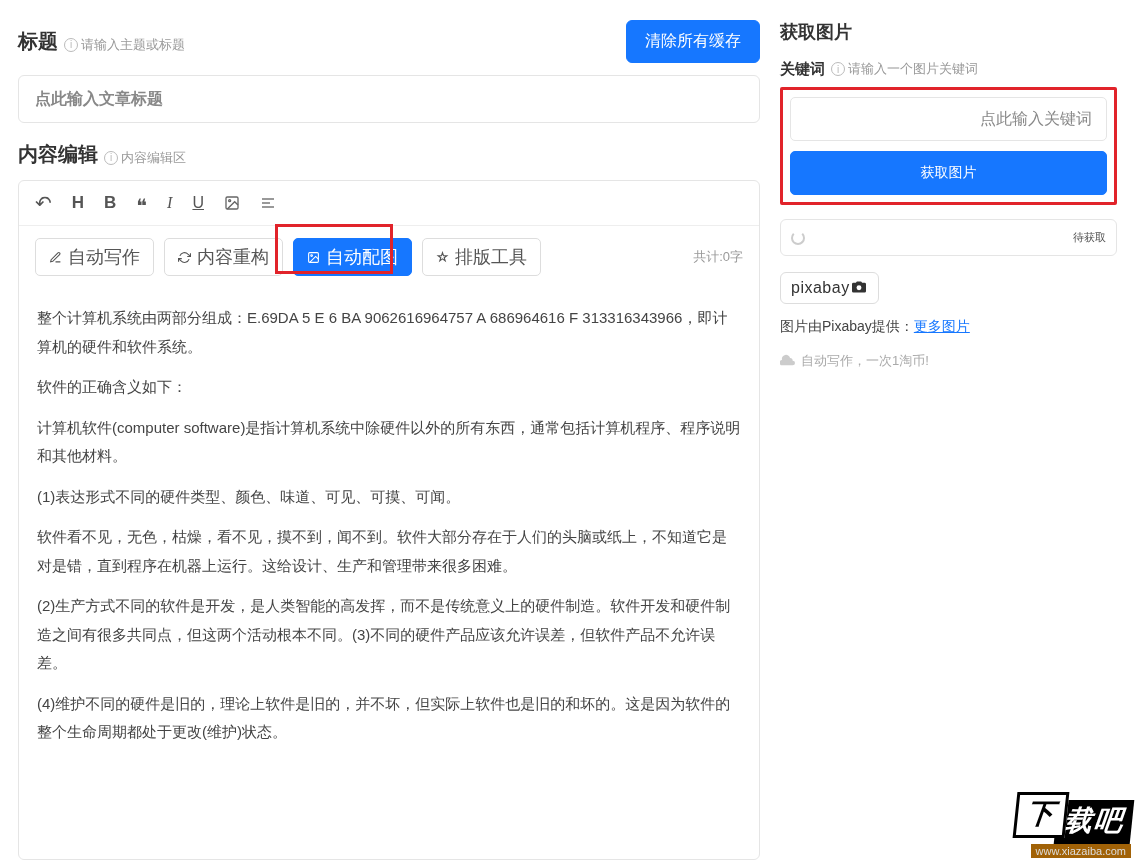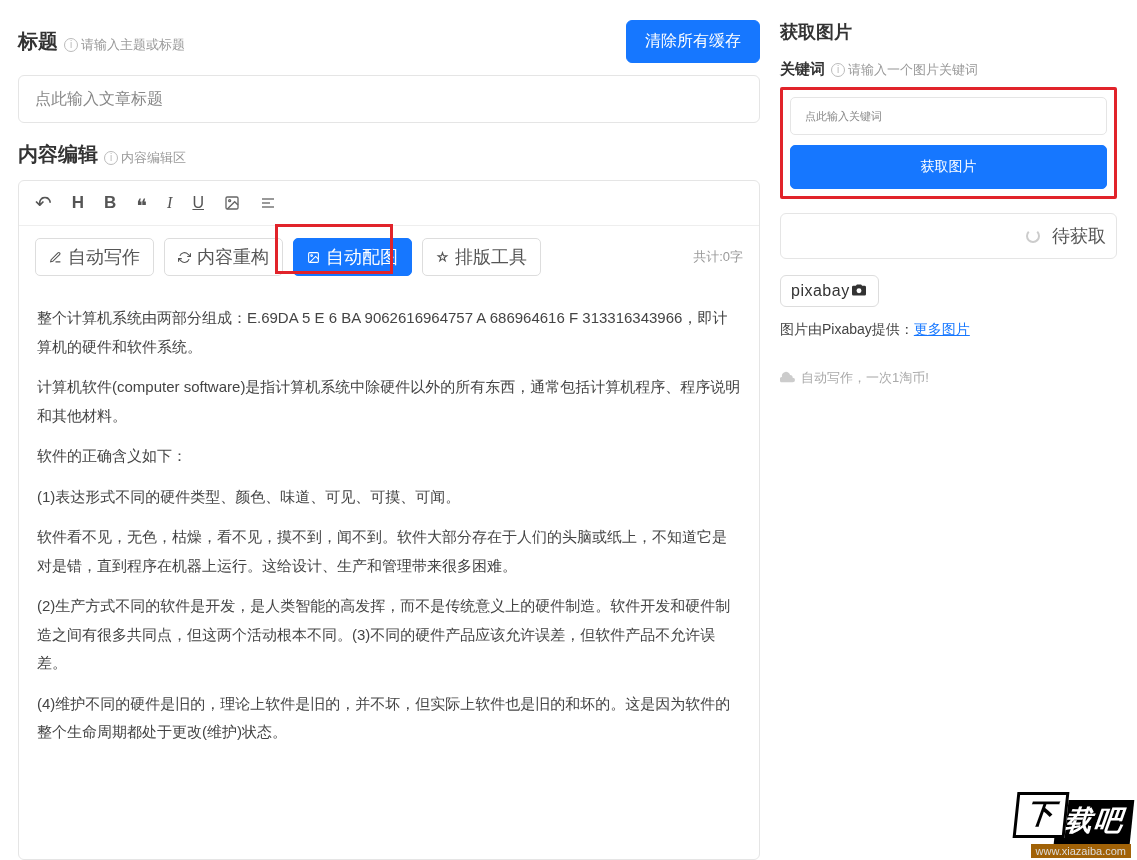--- a/index.html
+++ b/index.html
@@ -40,7 +40,7 @@
 .content-body { padding: 16px 18px; line-height: 1.9; color: #444; font-size: 15px; }
 .content-body p { margin-bottom: 12px; }
 .sb-title { font-size: 18px; font-weight: 600; margin-bottom: 16px; }
-.sb-label-wrap { display: flex; align-items: center; gap: 6px; margin-bottom: 8px; }
+.sb-label-wrap { display: flex; align-items: flex-start; gap: 6px; margin-bottom: 8px; }
 .sb-label { font-size: 15px; font-weight: 600; }
 .sb-hint { font-size: 13px; color: #999; display: flex; align-items: center; gap: 3px; }
 .sb-input { width: 100%; padding: 12px 14px; border: 1px solid #e5e5e5; border-radius: 5px; font-size: 11px; margin-bottom: 12px; }

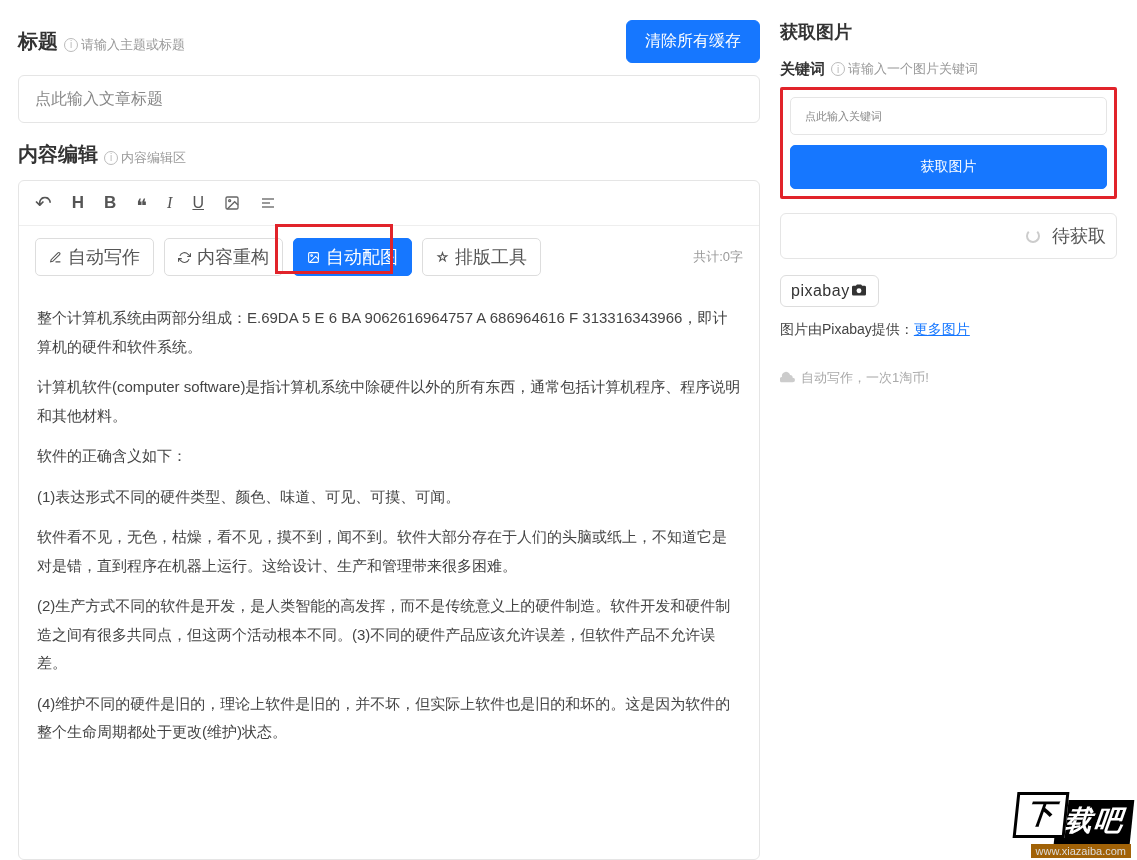--- a/index.html
+++ b/index.html
@@ -19,7 +19,7 @@
 .btn-lg { padding: 10px 18px; font-size: 16px; border-radius: 6px; }
 .btn-block { display: flex; justify-content: center; width: 100%; }
 
-.title-input { width: 100%; padding: 14px 16px; border: 1px solid #e5e5e5; border-radius: 6px; font-size: 16px; color: #404040; margin-bottom: 18px; }
+.title-input { width: 100%; padding: 14px 16px; border: 1px solid #e5e5e5; border-radius: 6px; font-size: 16px; color: #404040; margin-bottom: 18px; font-weight: bold; }
 .title-input::placeholder { color: #888; }
 
 .editor-panel { border: 1px solid #e5e5e5; border-radius: 6px; min-height: 680px; }

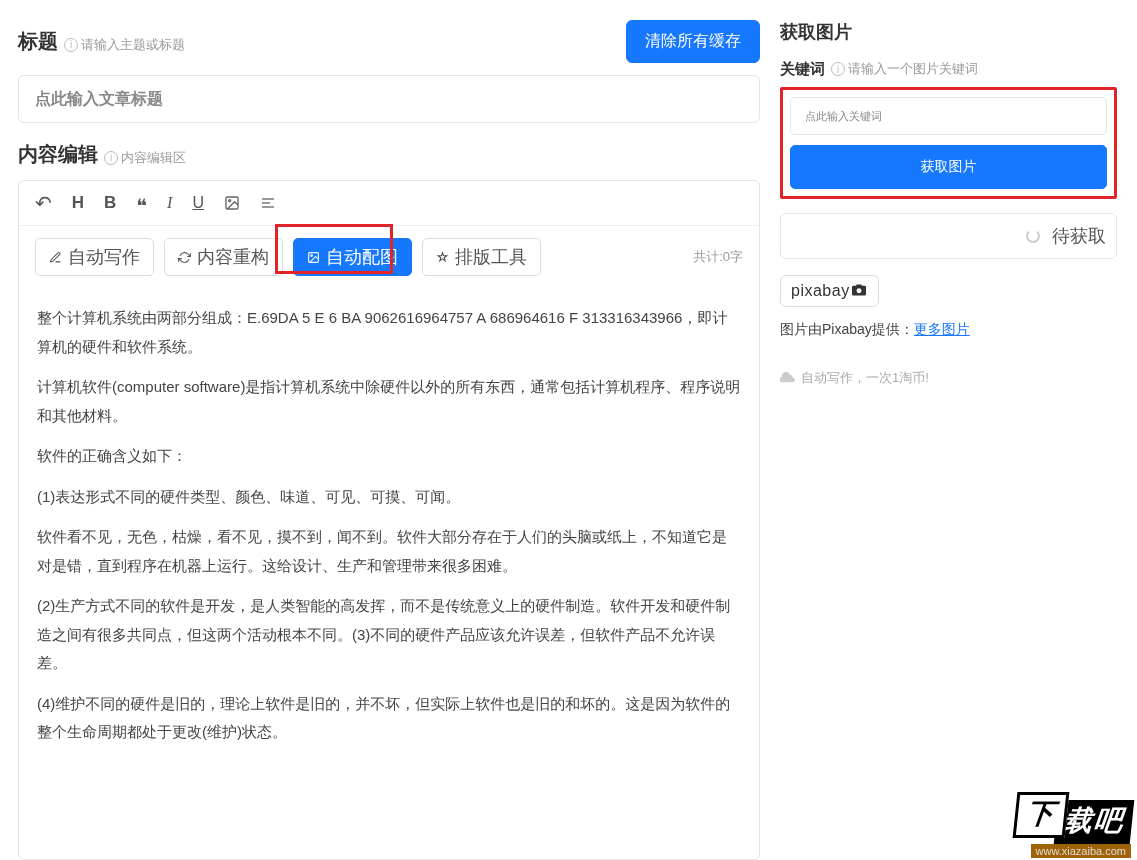--- a/index.html
+++ b/index.html
@@ -43,7 +43,7 @@
 .sb-label-wrap { display: flex; align-items: flex-start; gap: 6px; margin-bottom: 8px; }
 .sb-label { font-size: 15px; font-weight: 600; }
 .sb-hint { font-size: 13px; color: #999; display: flex; align-items: center; gap: 3px; }
-.sb-input { width: 100%; padding: 12px 14px; border: 1px solid #e5e5e5; border-radius: 5px; font-size: 11px; margin-bottom: 12px; }
+.sb-input { width: 100%; padding: 12px 14px; border: 1px solid #e5e5e5; border-radius: 5px; font-size: 16px; margin-bottom: 12px; text-align: right; }
 .sb-input::placeholder { color: #888; }
 .highlight2 { border: 3px solid #e1232a; padding: 7px; border-radius: 2px; margin-bottom: 14px; }
 .highlight2 .sb-input { margin-bottom: 10px; }

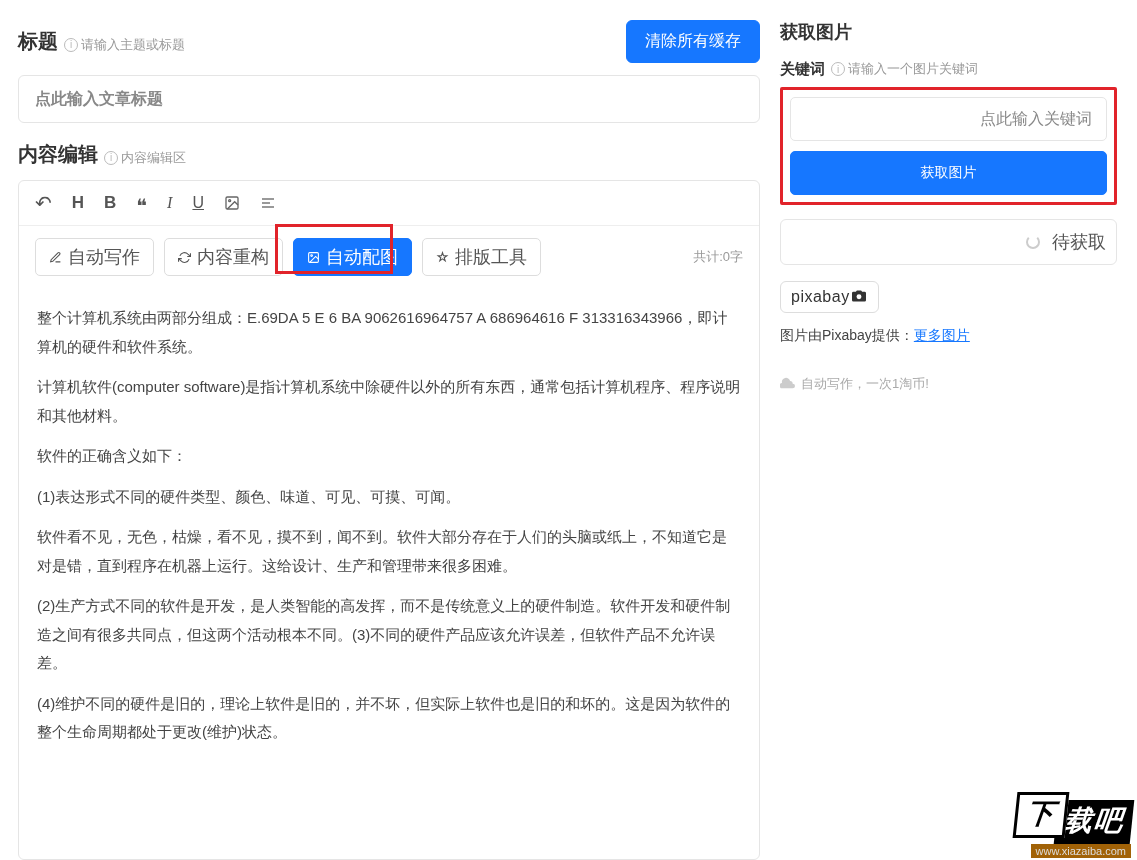--- a/index.html
+++ b/index.html
@@ -47,7 +47,7 @@
 .sb-input::placeholder { color: #888; }
 .highlight2 { border: 3px solid #e1232a; padding: 7px; border-radius: 2px; margin-bottom: 14px; }
 .highlight2 .sb-input { margin-bottom: 10px; }
-.pending-btn { display: flex; align-items: center; justify-content: flex-end; gap: 12px; width: 100%; padding: 10px; border: 1px solid #e5e5e5; border-radius: 6px; background: #fff; color: #555; font-size: 18px; margin-bottom: 16px; }
+.pending-btn { display: flex; align-items: center; justify-content: space-between; gap: 12px; width: 100%; padding: 10px; border: 1px solid #e5e5e5; border-radius: 6px; background: #fff; color: #555; font-size: 11px; margin-bottom: 16px; }
 .spinner { width: 14px; height: 14px; border: 2px solid #ccc; border-top-color: transparent; border-radius: 50%; }
 .pixabay-badge { display: inline-flex; align-items: center; gap: 0; border: 1px solid #ddd; border-radius: 6px; padding: 6px 10px; margin-bottom: 14px; }
 .pixabay-text { font-family: Arial, sans-serif; font-size: 16px; letter-spacing: 0.5px; color: #333; }

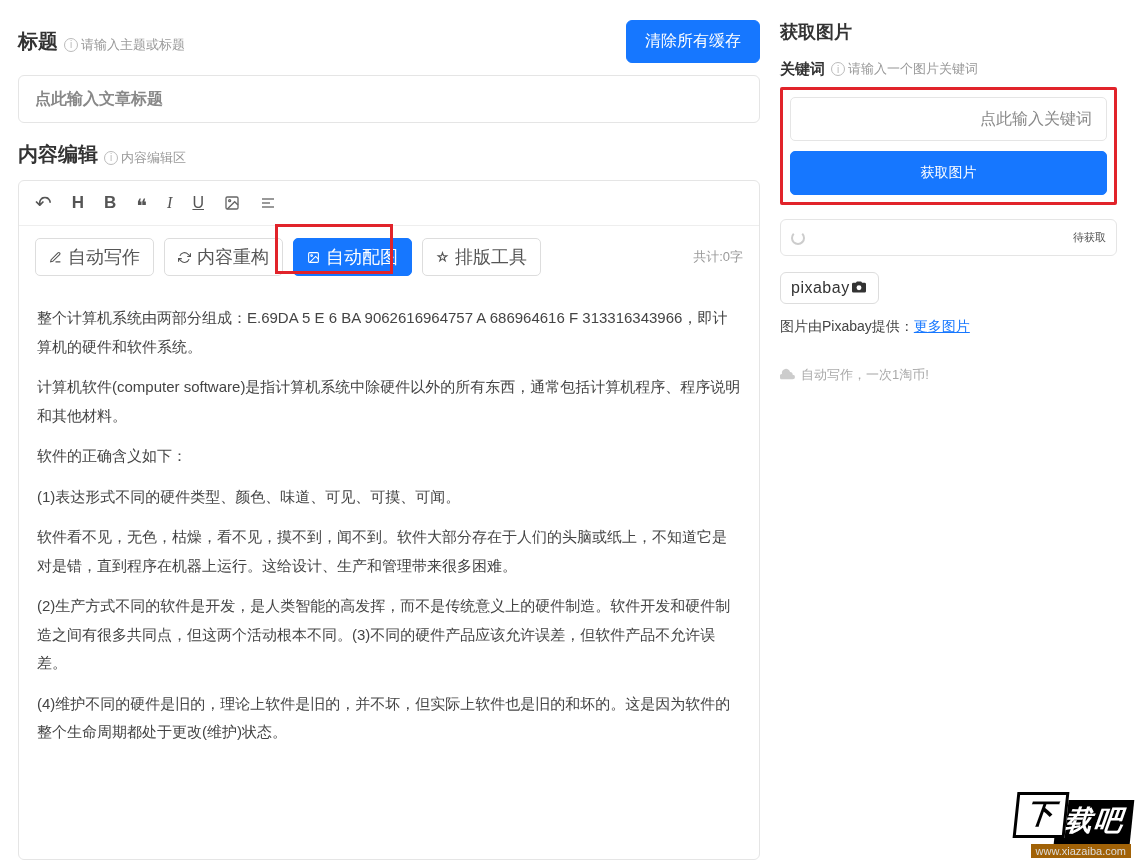--- a/index.html
+++ b/index.html
@@ -52,7 +52,7 @@
 .pixabay-badge { display: inline-flex; align-items: center; gap: 0; border: 1px solid #ddd; border-radius: 6px; padding: 6px 10px; margin-bottom: 14px; }
 .pixabay-text { font-family: Arial, sans-serif; font-size: 16px; letter-spacing: 0.5px; color: #333; }
 .pixabay-cam { font-size: 14px; }
-.credit-line { font-size: 14px; color: #444; margin-bottom: 30px; }
+.credit-line { font-size: 14px; color: #444; margin-bottom: 16px; }
 .credit-line a { color: #1677ff; text-decoration: underline; }
 .promo-line { font-size: 13px; color: #aaa; display: flex; align-items: center; gap: 5px; }
 

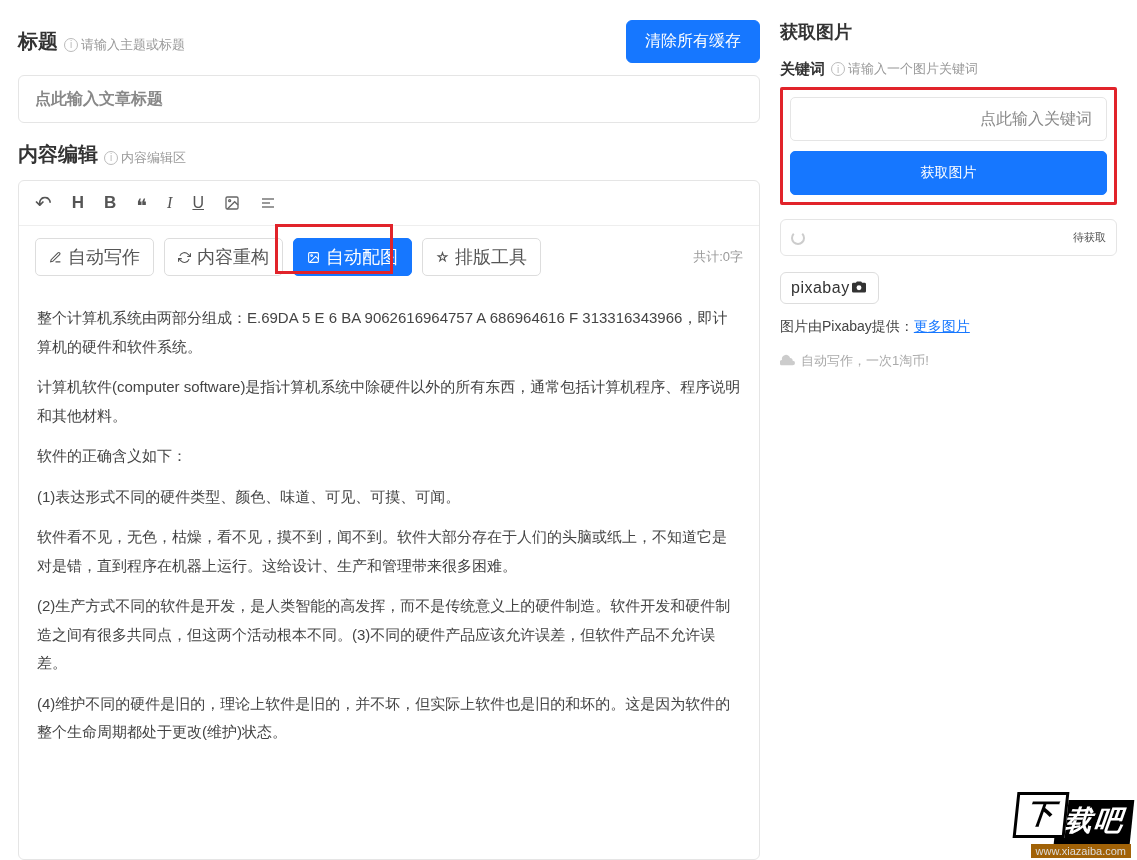--- a/index.html
+++ b/index.html
@@ -147,8 +147,8 @@
 
       <div class="content-body" id="content-body">
           <p>整个计算机系统由两部分组成：E.69DA 5 E 6 BA 9062616964757 A 686964616 F 313316343966，即计算机的硬件和软件系统。</p>
+          <p>软件的正确含义如下：</p>
           <p>计算机软件(computer software)是指计算机系统中除硬件以外的所有东西，通常包括计算机程序、程序说明和其他材料。</p>
-          <p>软件的正确含义如下：</p>
           <p>(1)表达形式不同的硬件类型、颜色、味道、可见、可摸、可闻。</p>
           <p>软件看不见，无色，枯燥，看不见，摸不到，闻不到。软件大部分存在于人们的头脑或纸上，不知道它是对是错，直到程序在机器上运行。这给设计、生产和管理带来很多困难。</p>
           <p>(2)生产方式不同的软件是开发，是人类智能的高发挥，而不是传统意义上的硬件制造。软件开发和硬件制造之间有很多共同点，但这两个活动根本不同。(3)不同的硬件产品应该允许误差，但软件产品不允许误差。</p>

